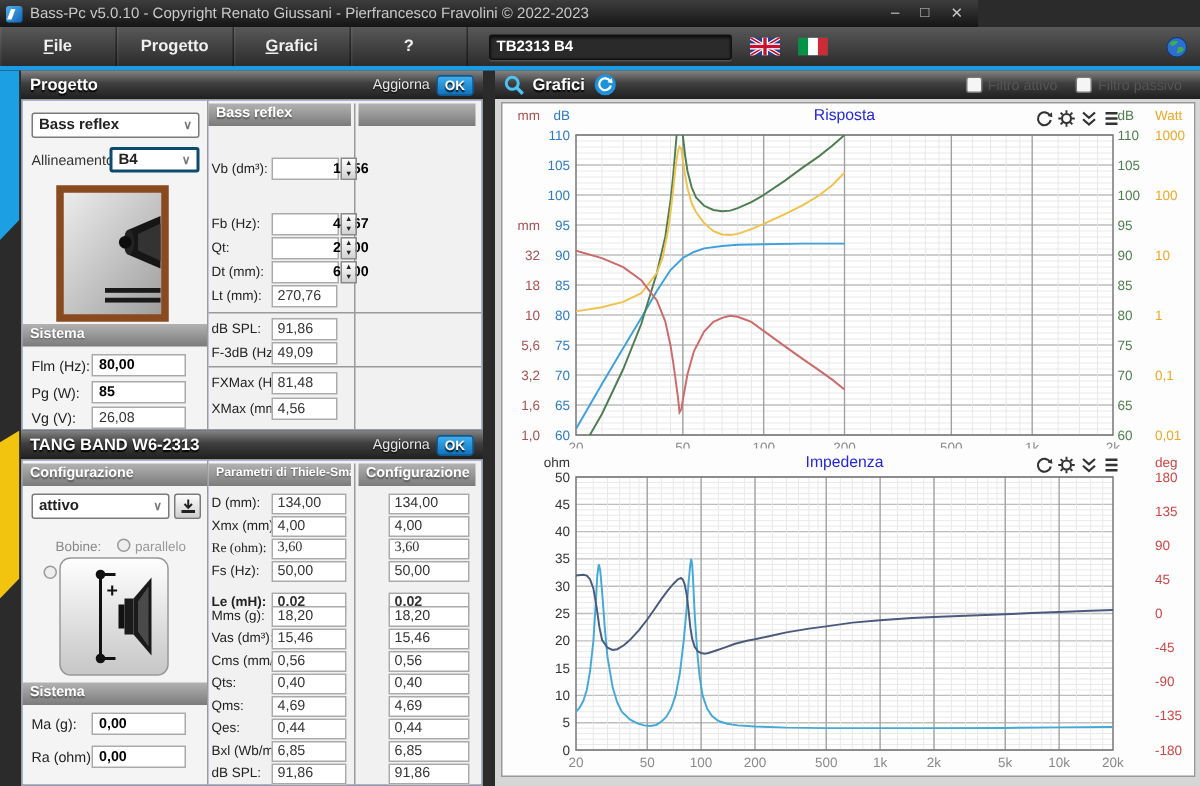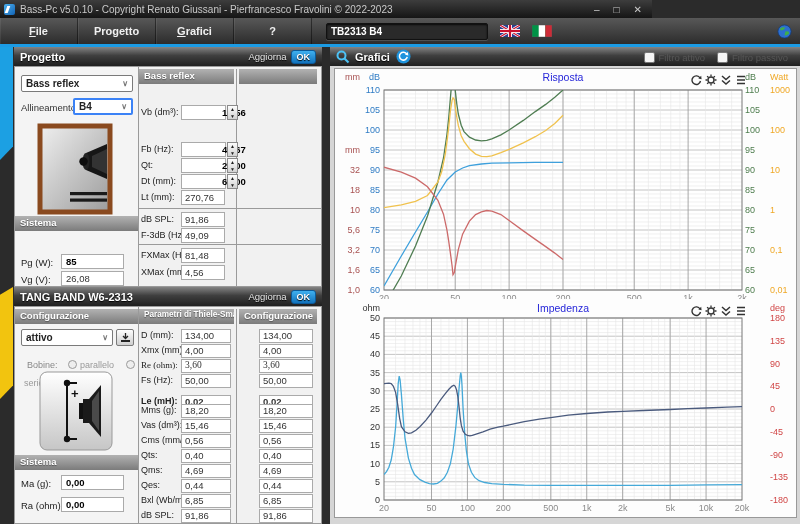--- a/index.html
+++ b/index.html
@@ -58,7 +58,7 @@
   .select { position:absolute; height:17px; background:#fff; border:1px solid #7a7a7a; border-radius:2px;
     font-size:10px; font-weight:bold; color:#222; display:flex; align-items:center; padding:0 4px; cursor:pointer; }
   .select .chev { margin-left:auto; color:#777; font-size:8px; }
-  .sel-hl { border:2px solid #3b82f6; }
+  .sel-hl { border:2px solid #0c4a6e; }
   .flabel { position:absolute; font-size:9.5px; color:#333; }
 
   .prow { position:absolute; left:0; height:16px; width:100%; }

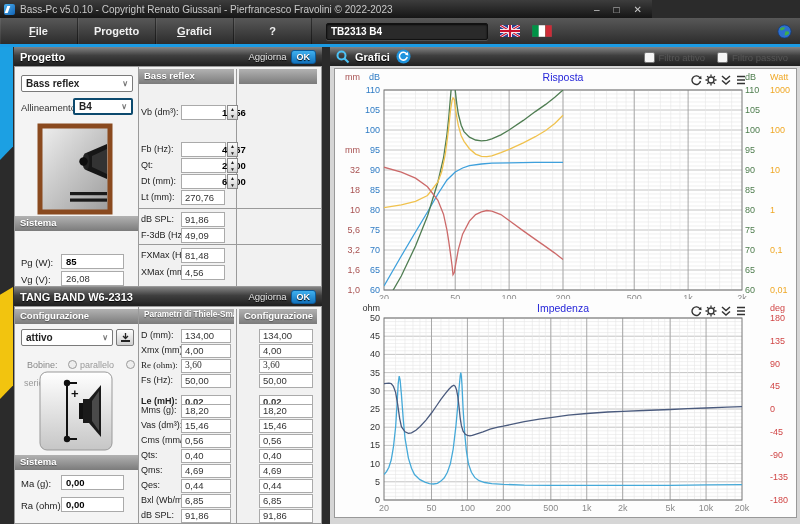--- a/index.html
+++ b/index.html
@@ -193,6 +193,10 @@
     </svg>
     <div class="subhdr" style="left:0; top:149px; right:0;">
       <span>Sistema</span>
+    </div>
+    <div class="sfield" style="top:169px;">
+      <span class="slabel">Flm (Hz):</span>
+      <span class="sinput bold">80,00</span>
     </div>
     <div class="sfield" style="top:187px;">
       <span class="slabel">Pg (W):</span>

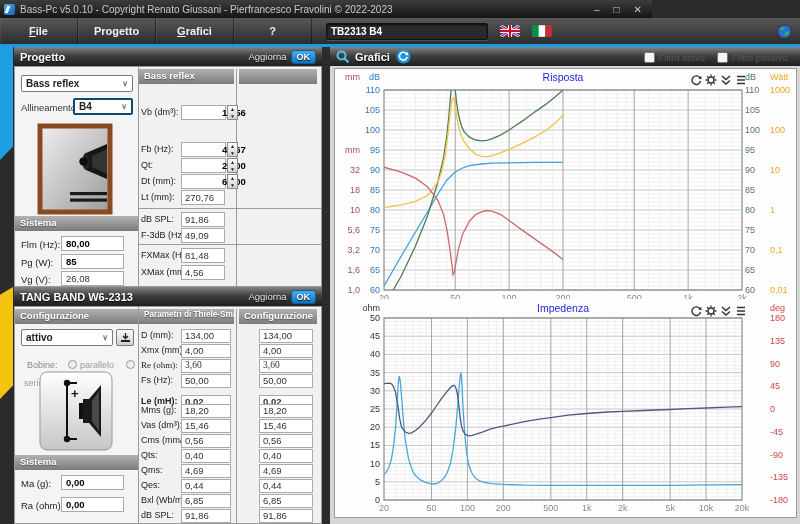--- a/index.html
+++ b/index.html
@@ -294,7 +294,7 @@
       </svg>
     </div>
     <div style="position:absolute; left:6px; top:47px;">
-      <span class="rlabel" style="margin-left:6px; color:#888;text-align:center;">Bobine:</span>
+      <span class="rlabel" style="margin-left:16px; color:#888;text-align:center;">Bobine:</span>
       <span class="radio" style="margin-left:6px;"></span><span class="rlabel">parallelo</span>
       <span class="radio" style="margin-left:8px;"></span><span class="rlabel">serie</span>
     </div>

